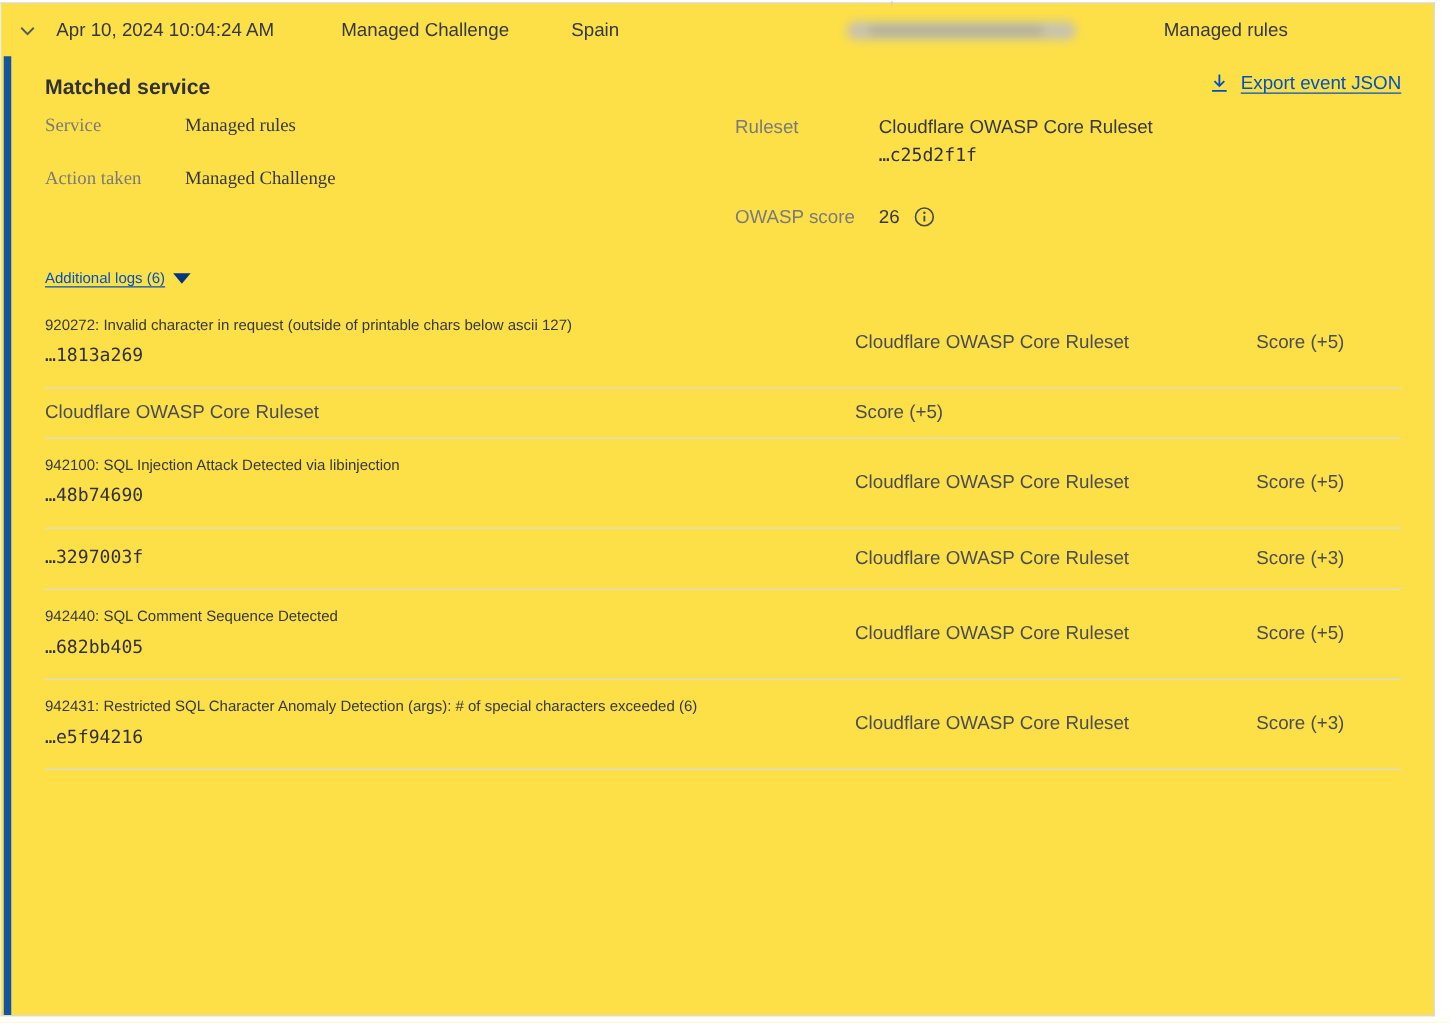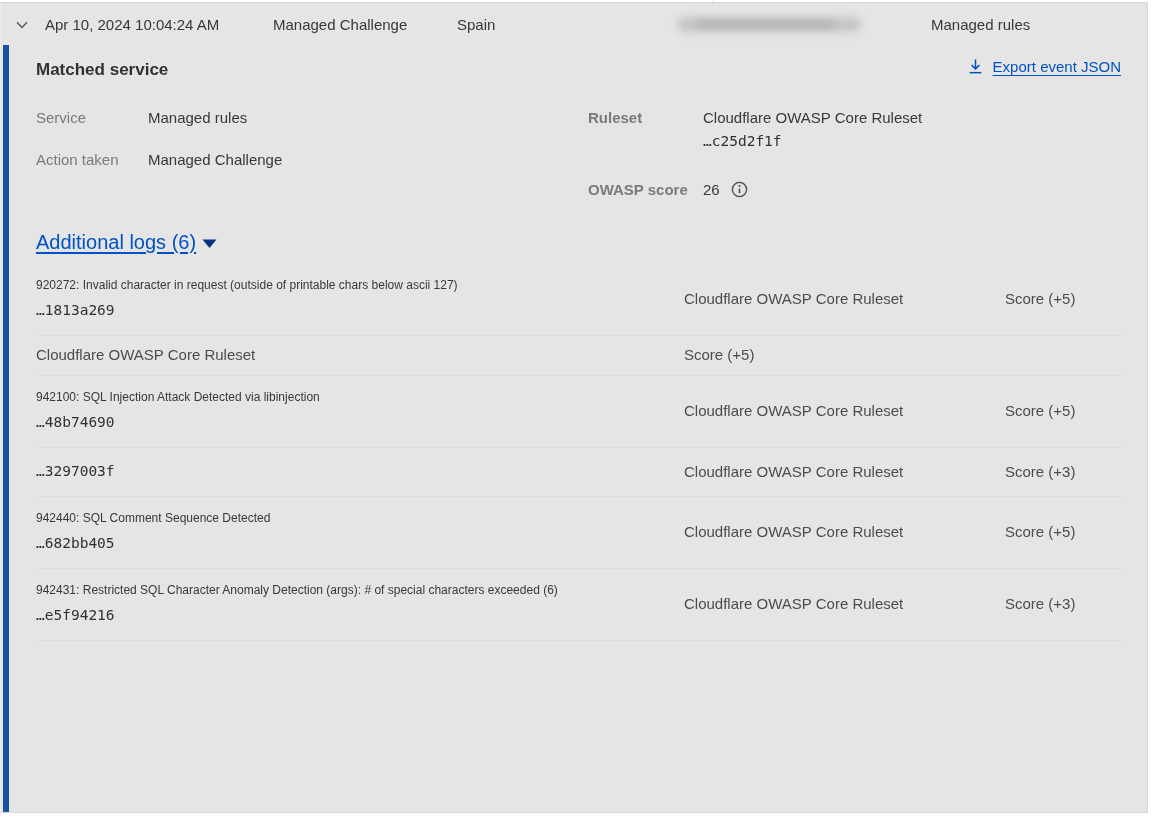--- a/index.html
+++ b/index.html
@@ -19,7 +19,7 @@
     border-right: 1px solid #d9d9d9;
     border-left: 1px solid #ececec;
     border-bottom: 1px solid #d9d9d9;
-    background: #e5e5e5;
+    background: #fde047;
   }
   .top-tick {
     position: absolute; left: 712px; top: -2px;

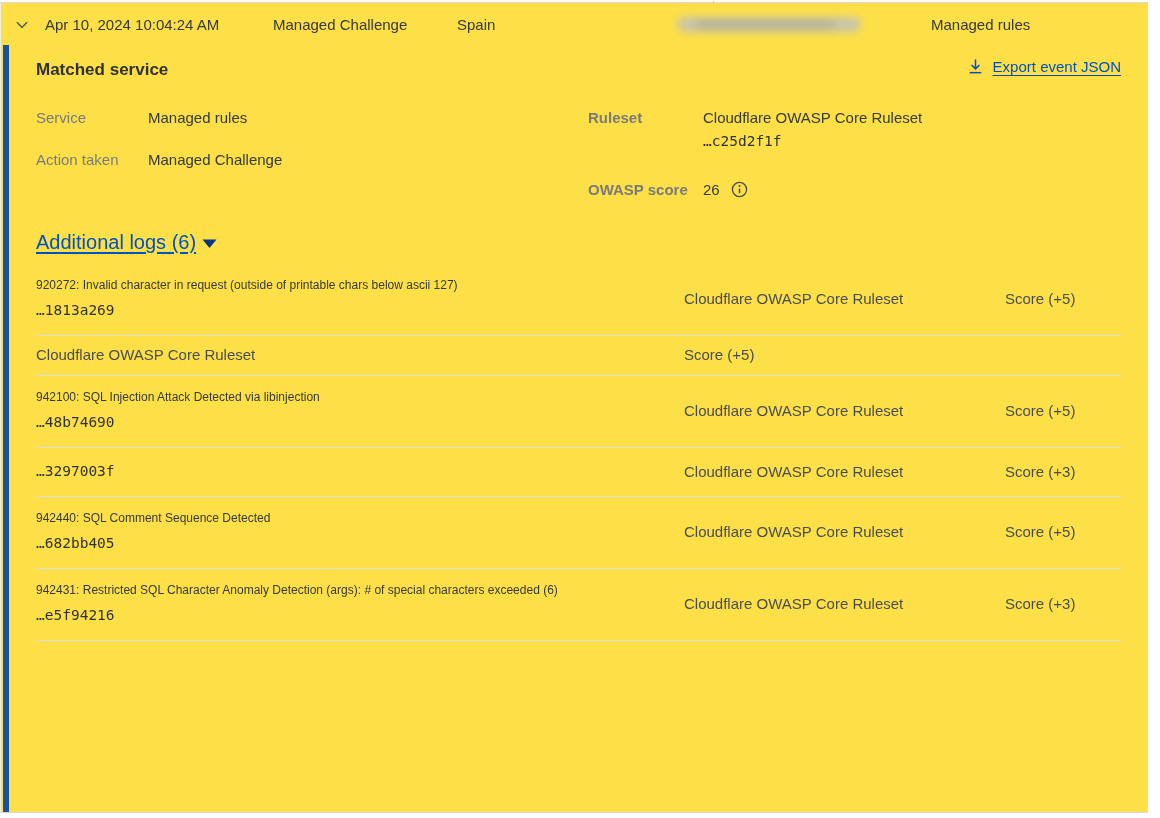--- a/index.html
+++ b/index.html
@@ -60,7 +60,7 @@
   }
   .detail-header {
     display: flex; align-items: flex-start; justify-content: space-between;
-    margin-bottom: 26px;
+    margin-bottom: 10px;
   }
   .detail-title { font-size: 17px; font-weight: 700; color: #313131; padding-top: 2px; }
   .export-link {

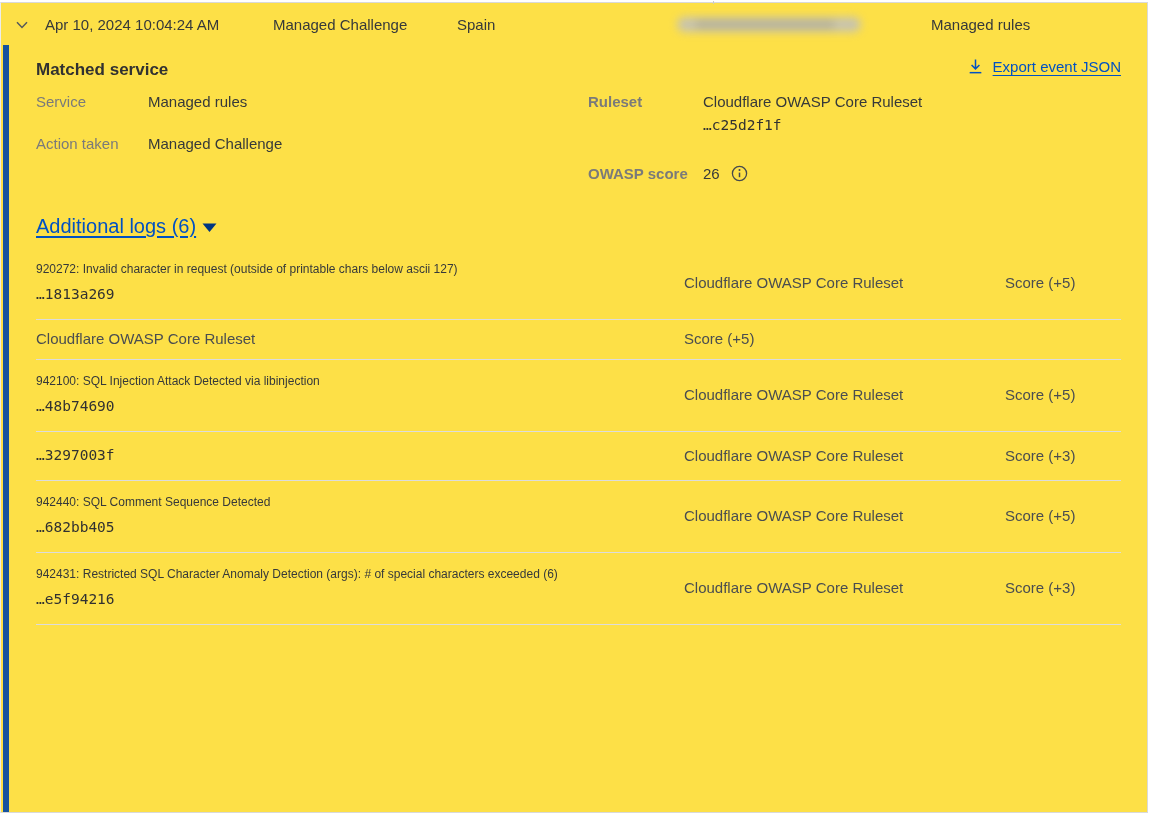--- a/index.html
+++ b/index.html
@@ -70,7 +70,7 @@
   .export-link .export-text { text-decoration: underline; text-underline-offset: 3px; }
   
   .fields { display: flex; }
-  .fields-left { width: 552px; flex: 0 0 552px; }
+  .fields-left { width: 552px; flex: 0 0 552px; font-family: Liberation Serif, serif; }
   .fields-right { flex: 1; }
   .field-row { display: flex; margin-bottom: 19px; }
   .field-label {

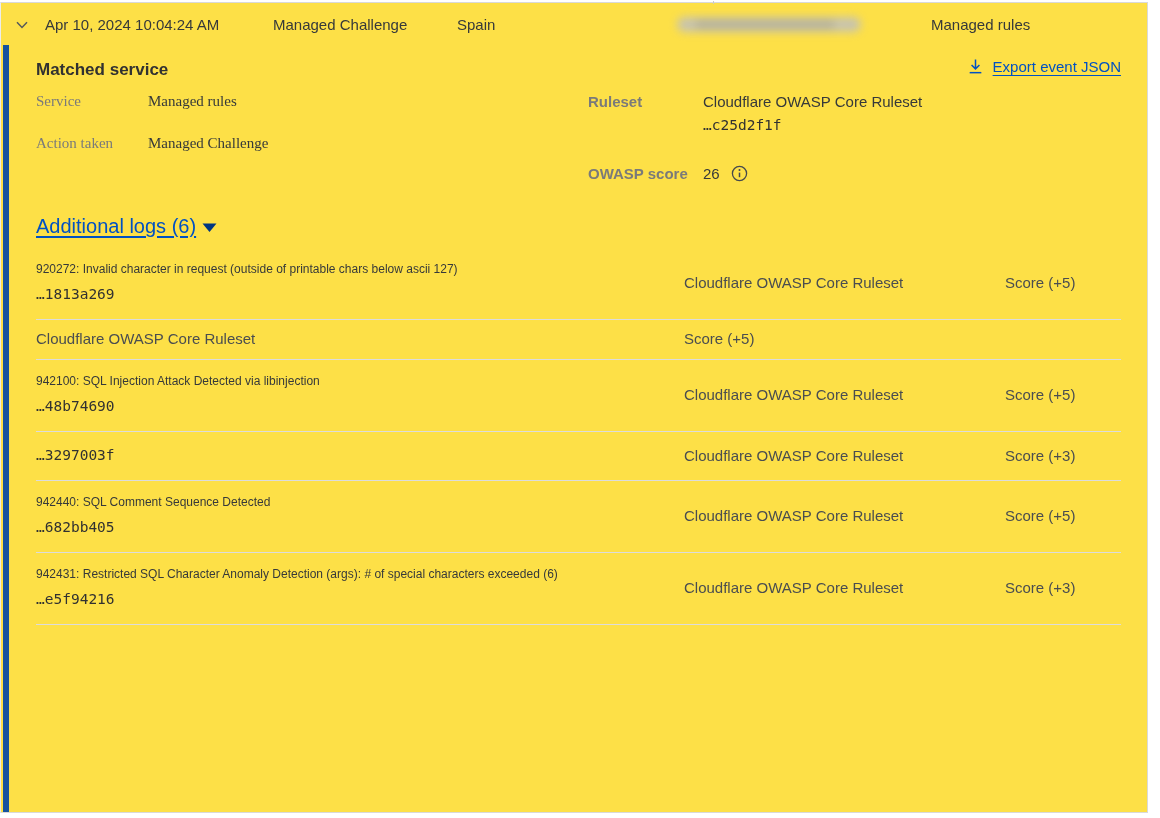--- a/index.html
+++ b/index.html
@@ -76,7 +76,7 @@
   .field-label {
     flex: 0 0 112px; color: #7a7a7a; font-size: 15px; line-height: 23px;
   }
-  .fields-right .field-label { flex: 0 0 115px; font-weight: bold; }
+  .fields-right .field-label { flex: 0 0 115px; }
   .field-value { font-size: 15px; line-height: 23px; color: #36393a; max-width: 240px; }
   .hash {
     font-family: "DejaVu Sans Mono", monospace;

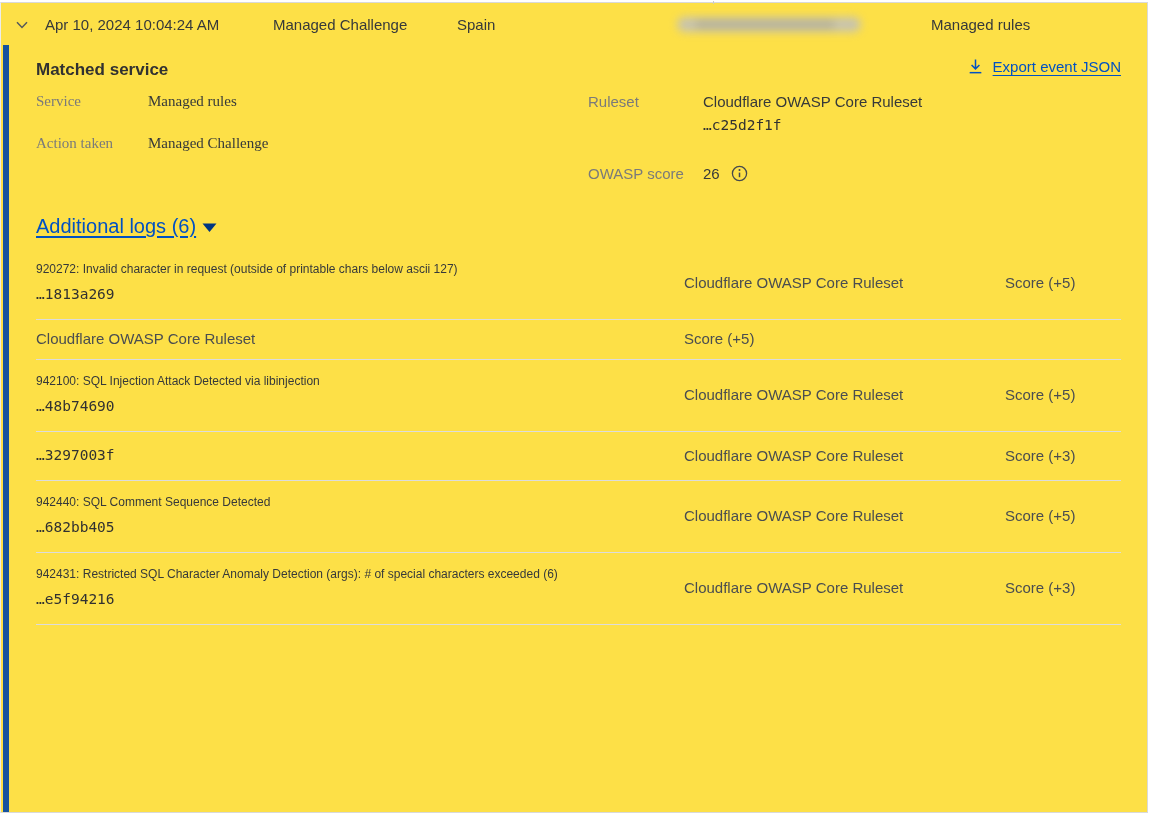--- a/index.html
+++ b/index.html
@@ -92,7 +92,7 @@
     display: flex; align-items: center; gap: 6px;
   }
   .additional-logs-link {
-    color: #0051c3; font-size: 20px; text-decoration: underline;
+    color: #0051c3; font-size: 12px; text-decoration: underline;
     text-underline-offset: 3px; cursor: pointer;
   }
   .triangle-wrap { display: inline-flex; margin-top: 2px; cursor: pointer; }

